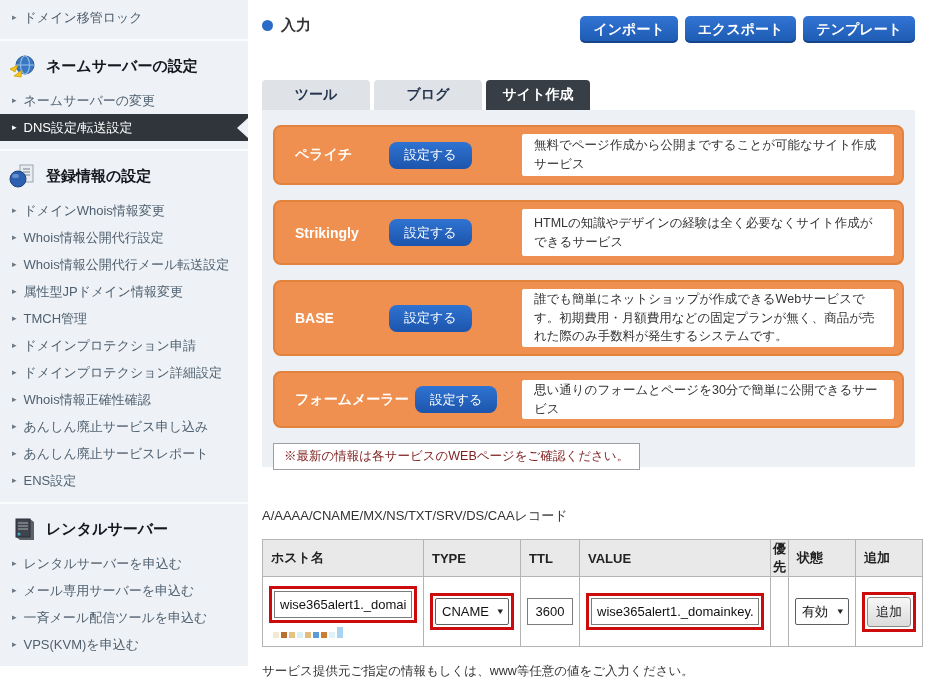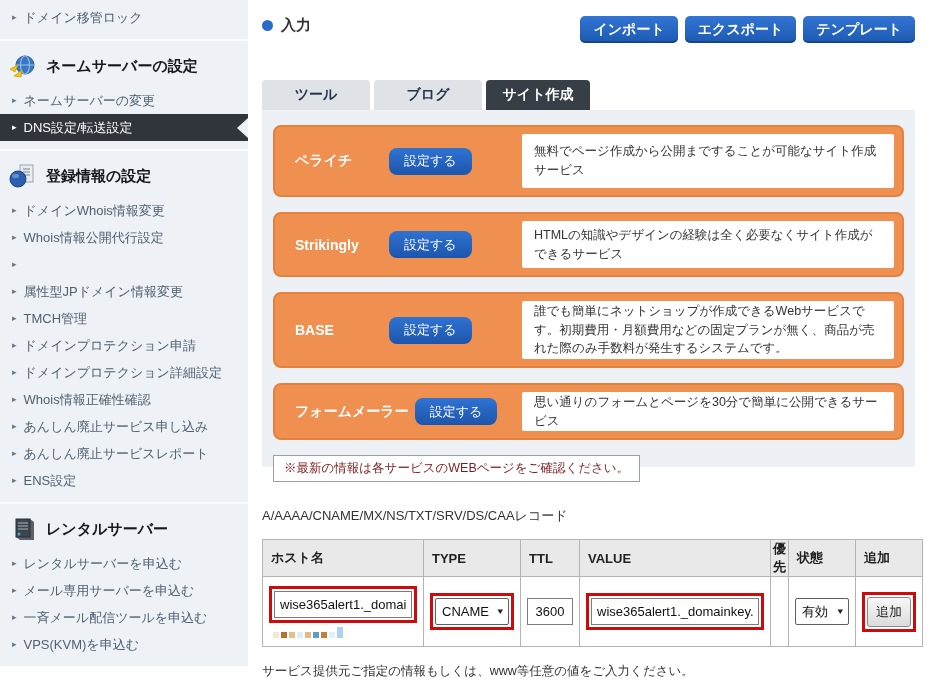--- a/index.html
+++ b/index.html
@@ -44,7 +44,7 @@
 
   .svc-card { position:relative; border:2px solid #e2823c; border-radius:8px;
       background:#ef9050; display:flex; align-items:center; padding-left:20px; margin-bottom:15px; }
-  .svc-card.h1 { height:72px; } .svc-card.h2 { height:65px; }
+  .svc-card.h1 { height:60px; } .svc-card.h2 { height:65px; }
   .svc-card.h3 { height:76px; } .svc-card.h4 { height:57px; }
   .svc-name { min-width:88px; font-size:14px; font-weight:bold; color:#fff; white-space:nowrap; }
   .btn-set { margin-left:6px; height:27px; padding:0 15px; border:none; border-radius:8px; cursor:pointer;

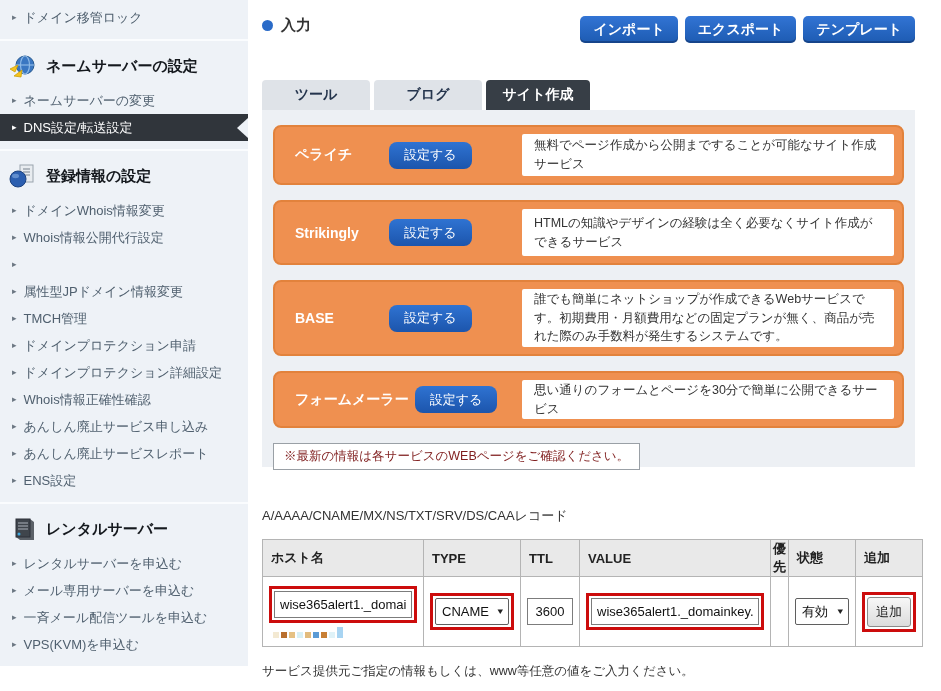--- a/index.html
+++ b/index.html
@@ -143,6 +143,7 @@
     </div>
     <div class="side-item">
       <span class="arr">▸</span>
+      <span>Whois情報公開代行メール転送設定</span>
     </div>
     <div class="side-item">
       <span class="arr">▸</span>

